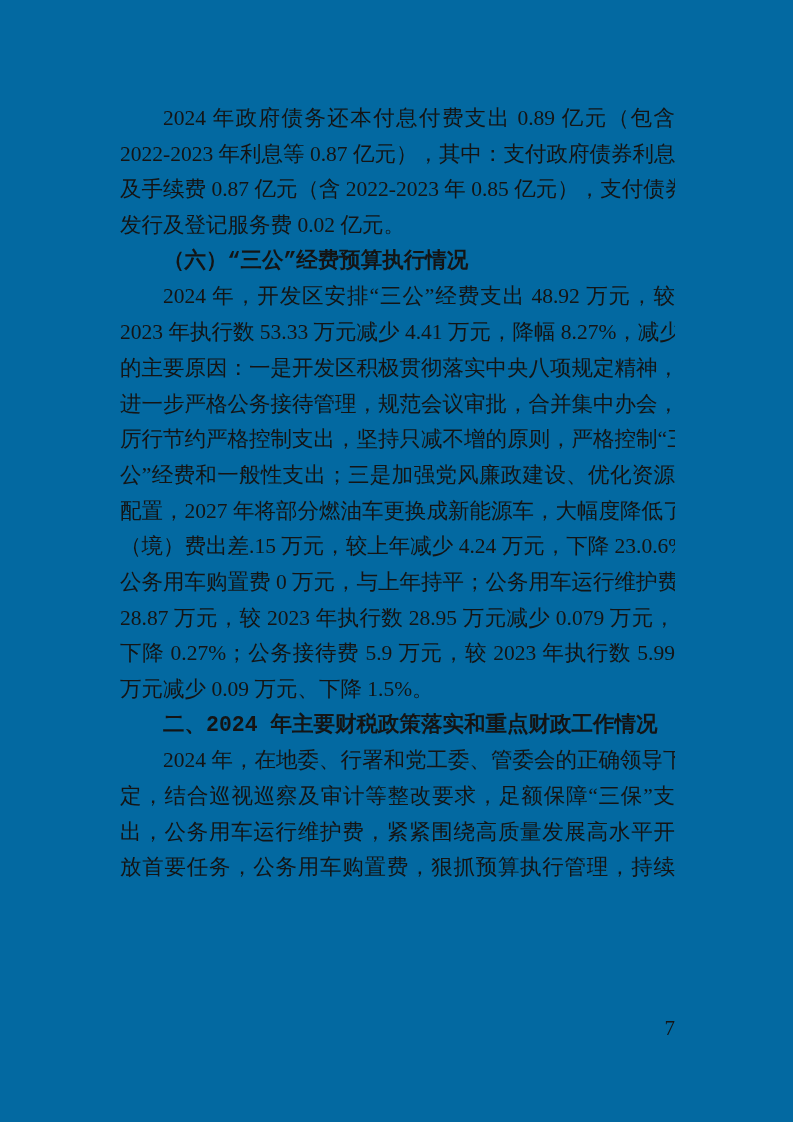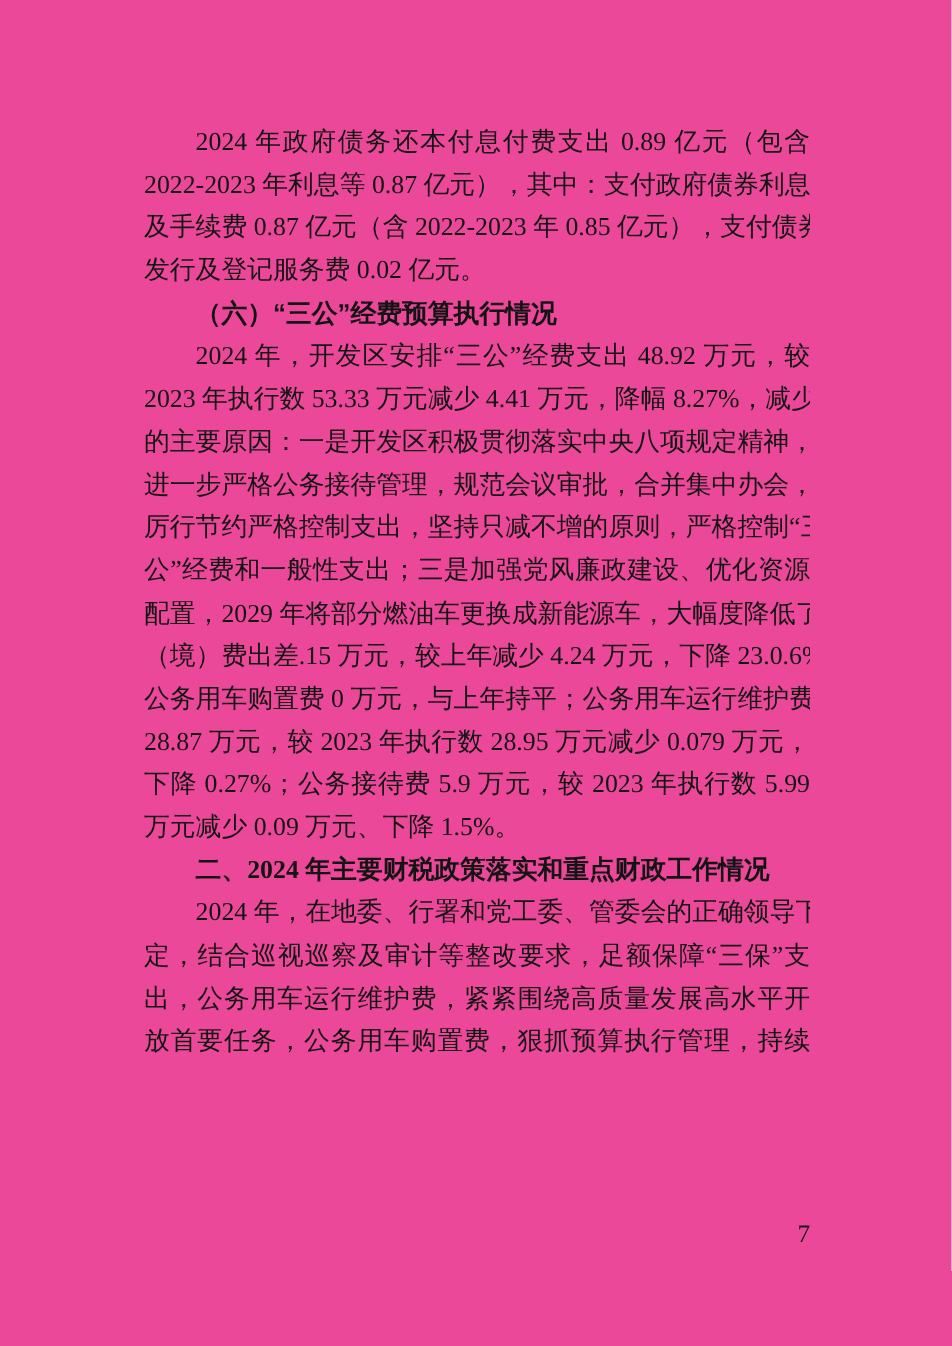--- a/index.html
+++ b/index.html
@@ -11,7 +11,7 @@
     position: relative;
     width: 793px;
     height: 1122px;
-    background: #ec4899;
+    background: #0369a1;
     overflow: hidden;
     margin: 0 auto;
   }

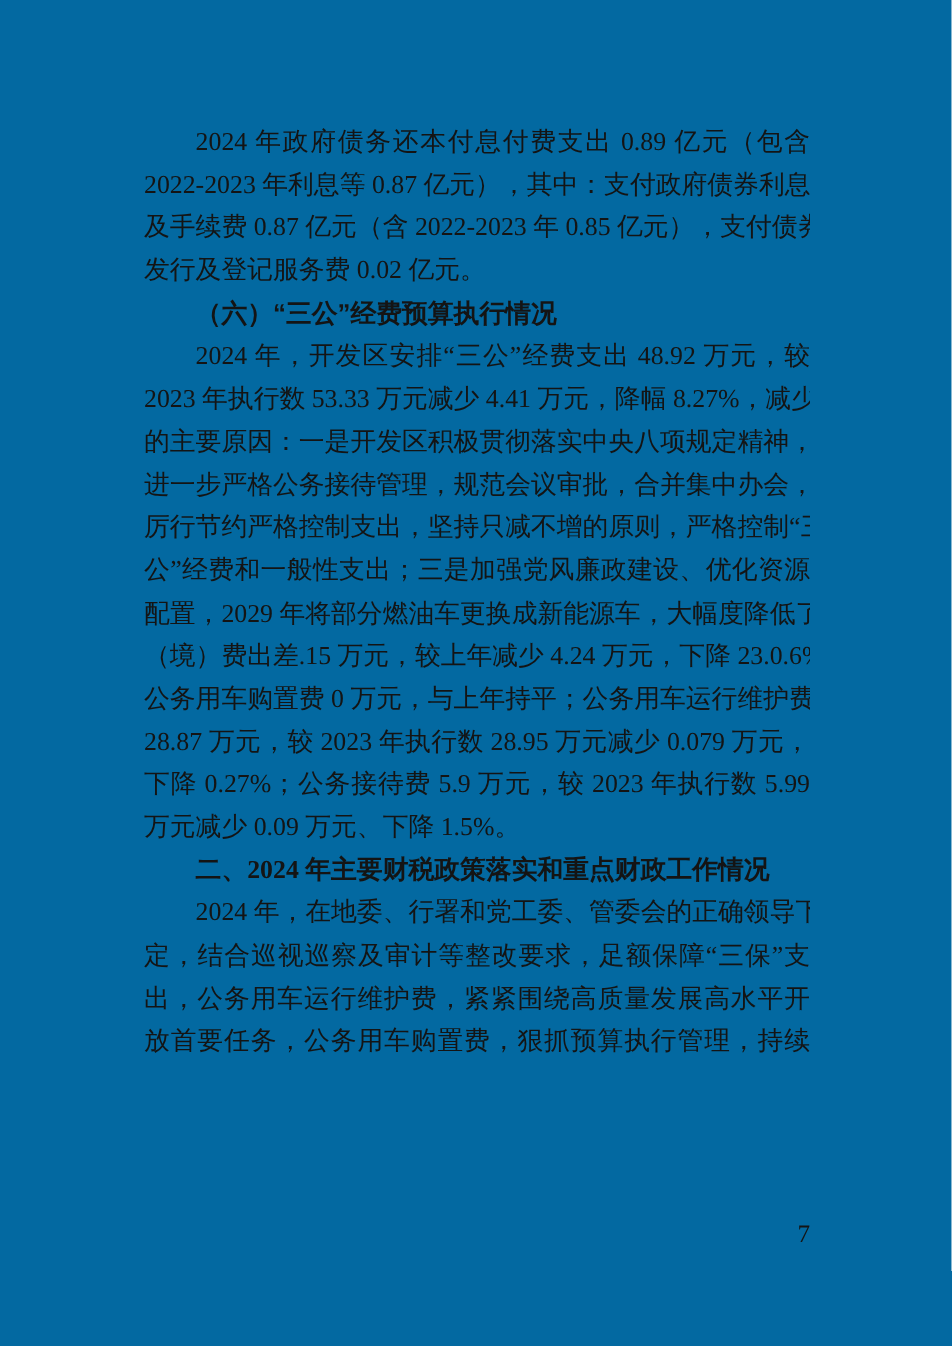--- a/index.html
+++ b/index.html
@@ -39,7 +39,7 @@
     font-weight: 400;
   }
   .heading-serif .line {
-    font-family: Liberation Sans, sans-serif;
+    font-family: Liberation Mono, monospace;
     font-size: 21.5px;
     font-weight: 700;
   }

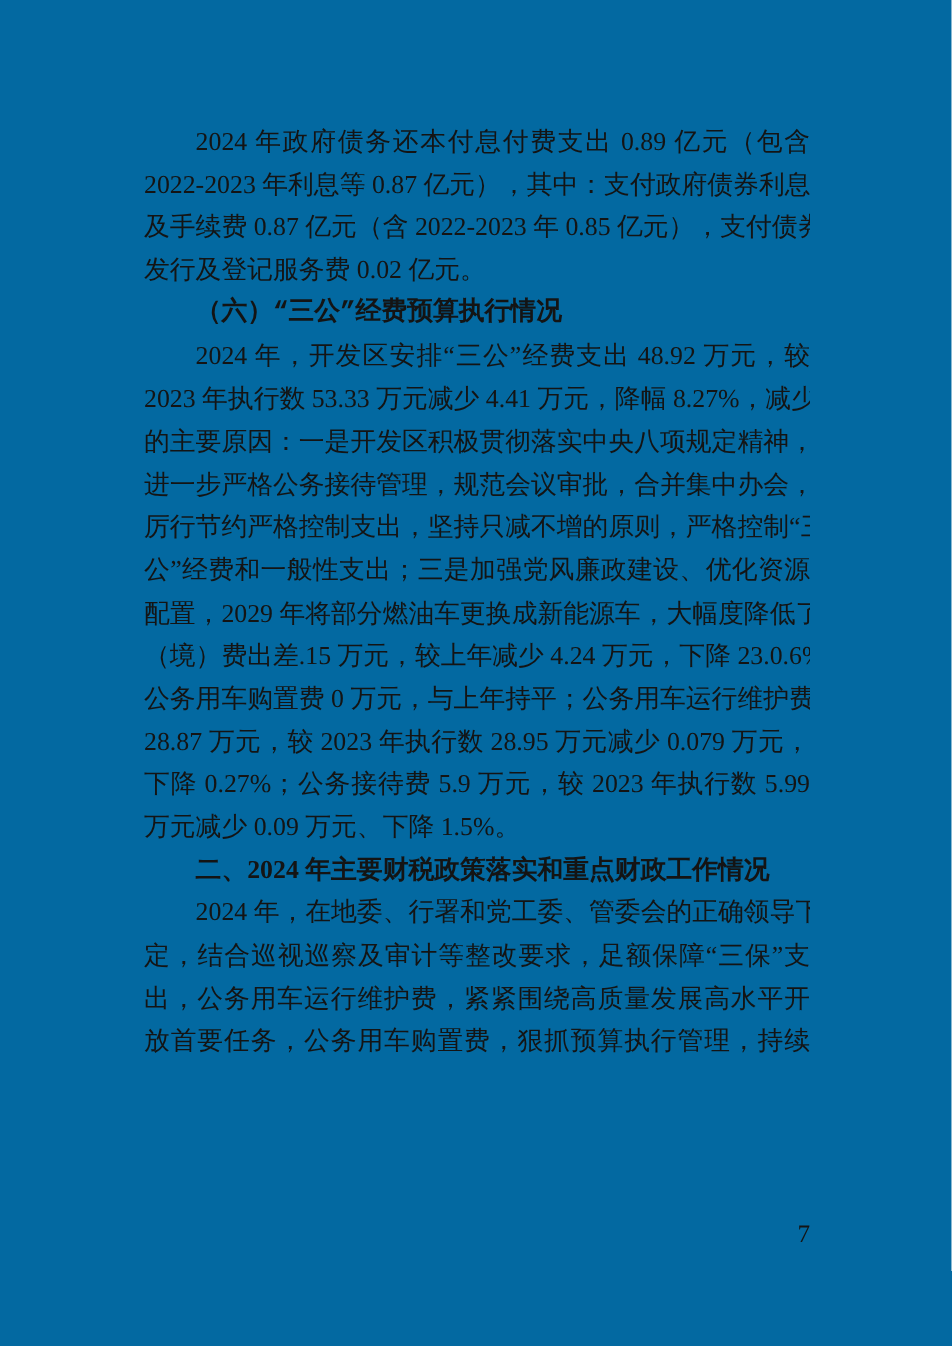--- a/index.html
+++ b/index.html
@@ -79,7 +79,7 @@
         <div class="line fill"><span class="run">进一步严格公务接待管理，规范会议审批，合并集中办会，</span></div>
         <div class="line fill"><span class="run">厉行节约严格控制支出，坚持只减不增的原则，严格控制“三</span></div>
         <div class="line fill"><span class="run">公”经费和一般性支出；</span><span class="run-bold">三是</span><span class="run">加强党风廉政建设、优化资源</span></div>
-        <div class="line fill"><span class="run">配置，2029 年将部分燃油车更换成新能源车，大幅度降低了</span></div>
+        <div class="line fill"><span class="run">配置，2027 年将部分燃油车更换成新能源车，大幅度降低了</span></div>
         <div class="line fill"><span class="run">（境）费出差.15 万元，较上年减少 4.24 万元，下降 23.0.6%；</span></div>
         <div class="line fill"><span class="run">公务用车购置费 0 万元，与上年持平；公务用车运行维护费</span></div>
         <div class="line fill"><span class="run">28.87 万元，较 2023 年执行数 28.95 万元减少 0.079 万元，</span></div>

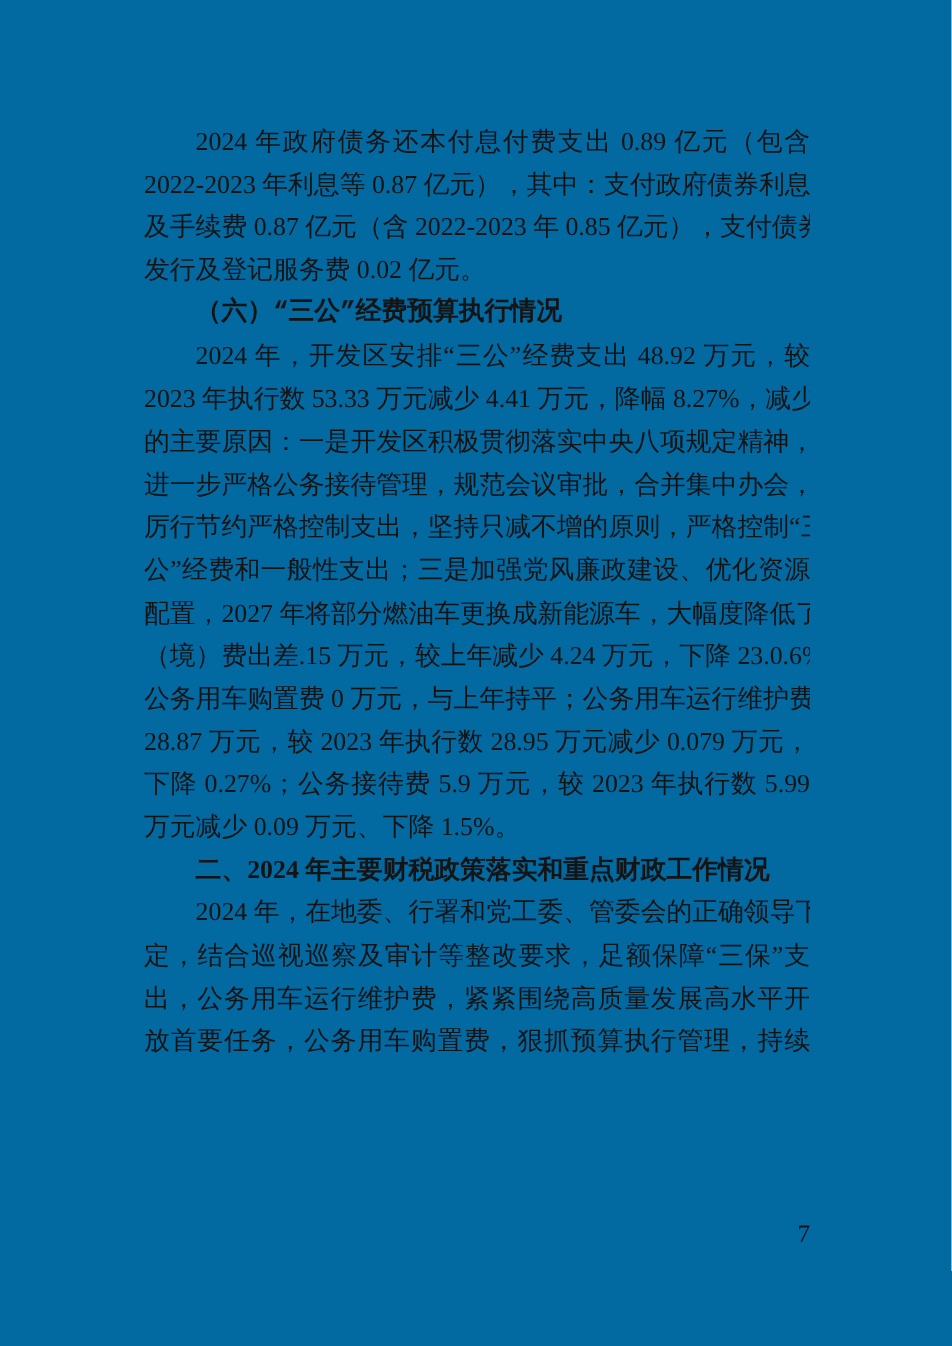--- a/index.html
+++ b/index.html
@@ -44,7 +44,7 @@
     font-weight: 700;
   }
   .heading-sans .line {
-    font-family: Liberation Serif, serif;
+    font-family: Liberation Mono, monospace;
     font-size: 21.5px;
     font-weight: 700;
   }

